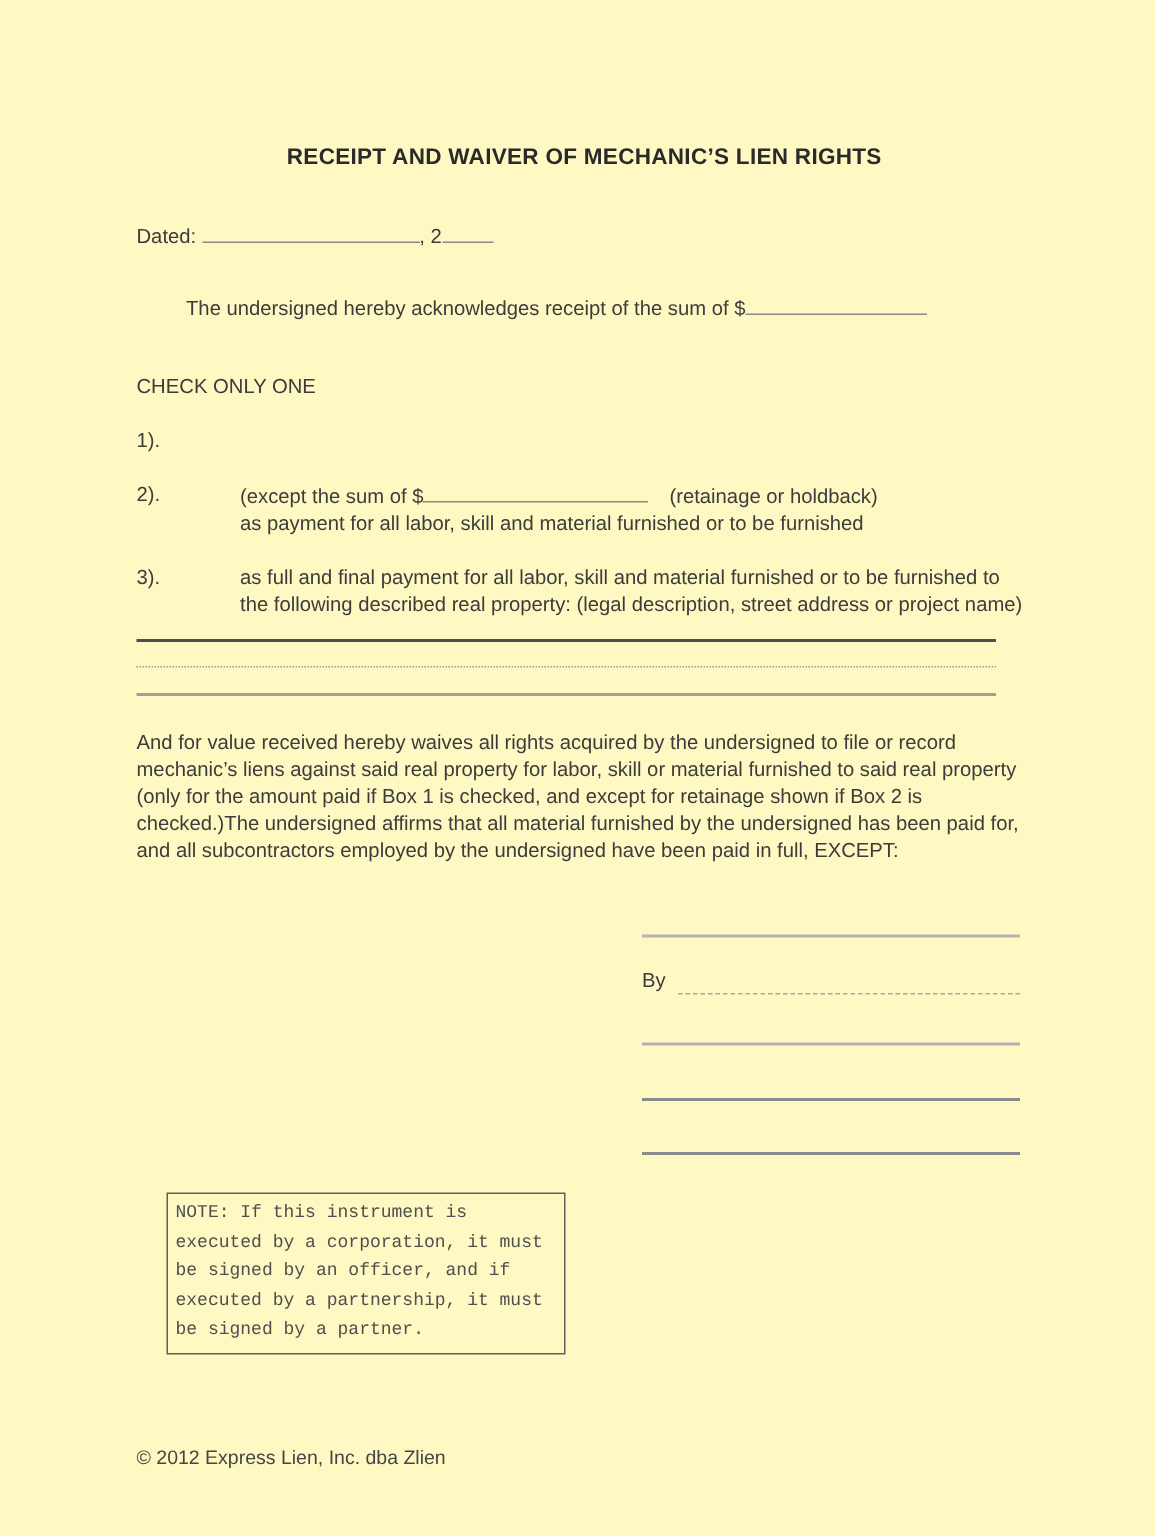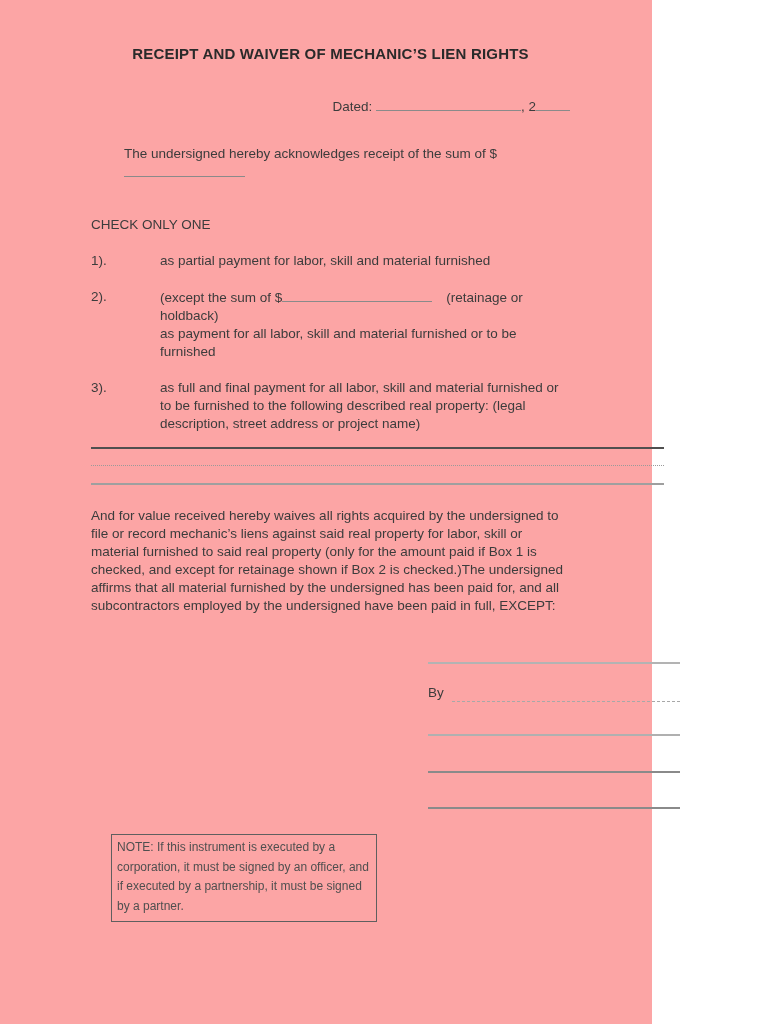--- a/index.html
+++ b/index.html
@@ -9,7 +9,7 @@
     font-size:13.5px; line-height:18px; color:#3c3c3c;
     -webkit-font-smoothing:antialiased;
   }
-  .page { box-sizing:border-box; width:652px; height:1024px; padding:45px 82px 0 91px; background:#fca5a5; }
+  .page { box-sizing:border-box; width:770px; height:1024px; padding:96px 82px 0 91px; background:#fef9c3; }
 
   .doc-title { text-align:center; font-weight:bold; font-size:15px; letter-spacing:0.2px; color:#2a2a2a; white-space:nowrap; }
 

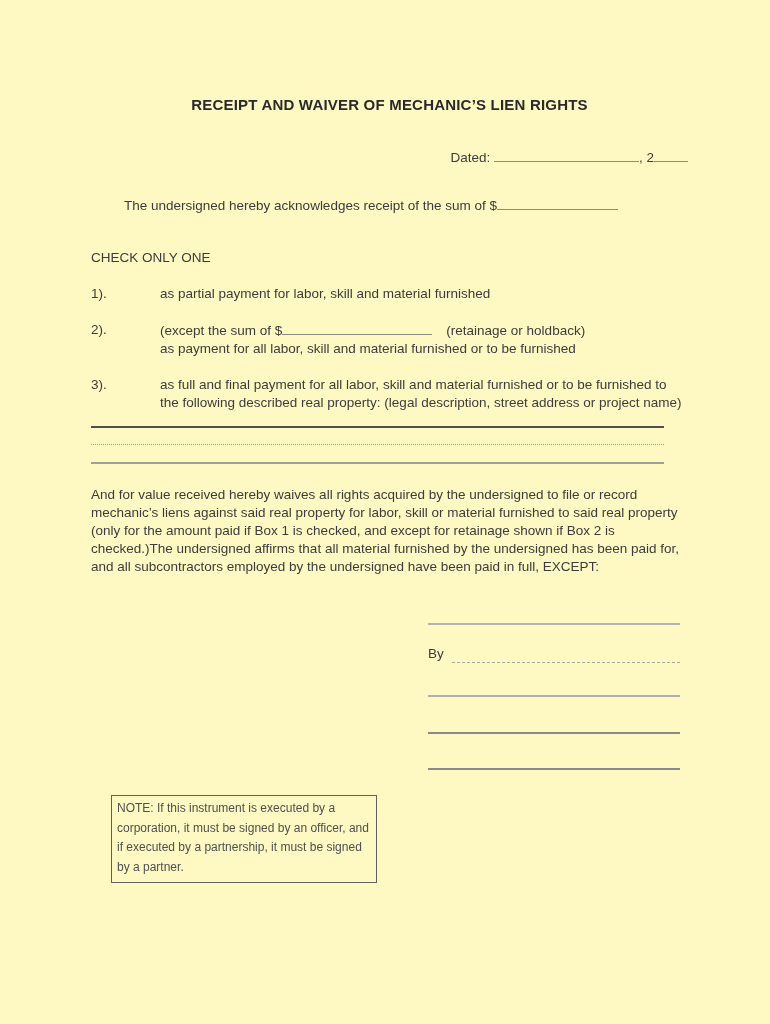--- a/index.html
+++ b/index.html
@@ -19,7 +19,7 @@
   .blank.sum  { width:121px; }
   .blank.retain { width:150px; margin-right:14px; }
 
-  .row-dated { margin-top:34px;text-align:right; }
+  .row-dated { margin-top:34px; }
   .row-sum   { margin-top:29px; padding-left:33px; }
   .check-heading { margin-top:34px; }
 

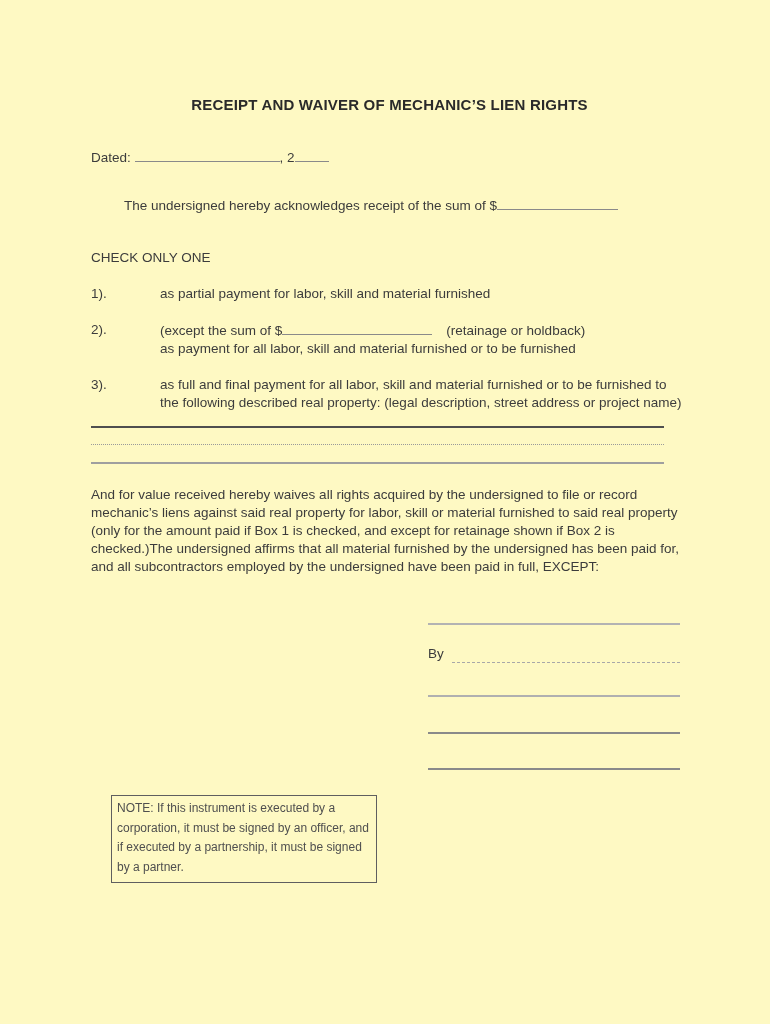--- a/index.html
+++ b/index.html
@@ -72,7 +72,6 @@
 
   <div class="option">
     <span class="num">1).</span>
-    <div class="opt-body">as partial payment for labor, skill and material furnished</div>
   </div>
 
   <div class="option">

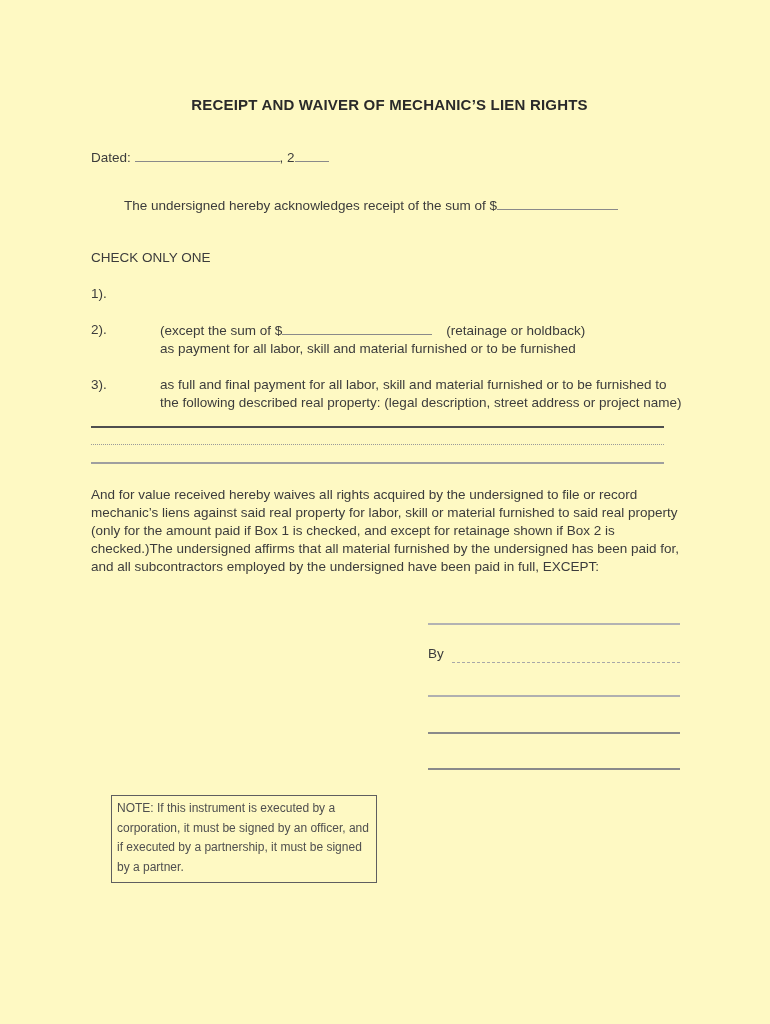--- a/index.html
+++ b/index.html
@@ -47,7 +47,7 @@
   .note-box {
     box-sizing:border-box; margin-top:25px; margin-left:20px; width:266px;
     border:1px solid #5f5f5f; padding:3px 5px 5px 5px;
-    font-family:Liberation Sans, sans-serif; font-size:12px; line-height:19.5px; color:#4f4f4f;
+    font-family:Liberation Mono, monospace; font-size:12px; line-height:19.5px; color:#4f4f4f;
   }
 
   .footer { margin-top:60px; font-size:13px; color:#454545; }

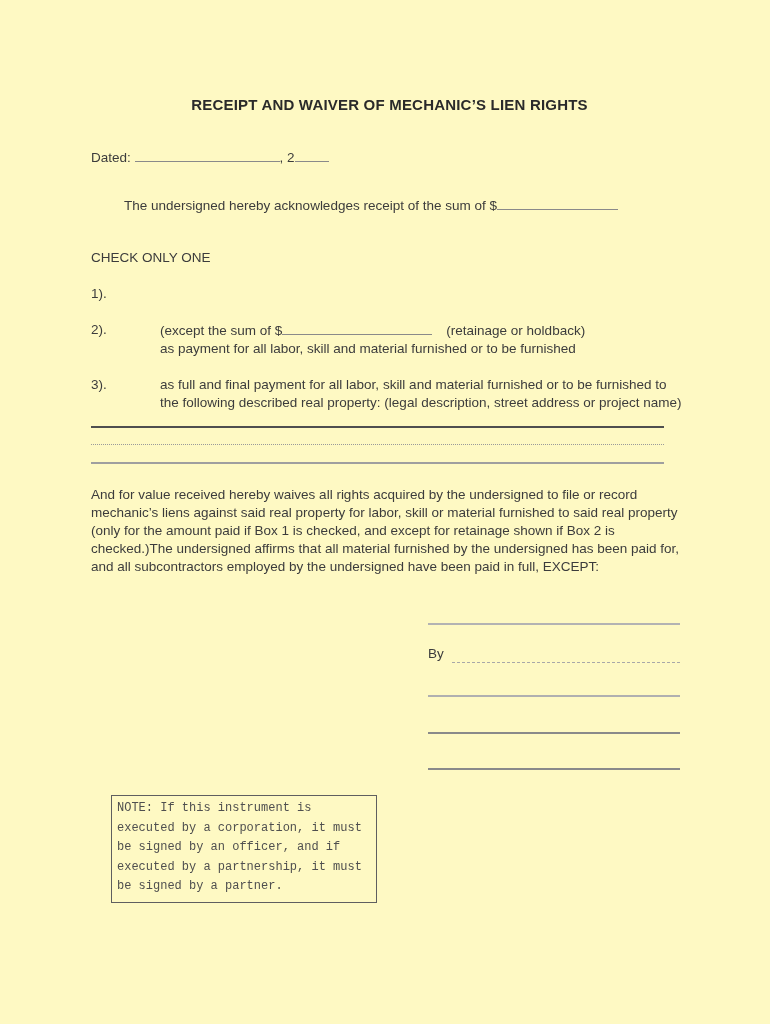--- a/index.html
+++ b/index.html
@@ -108,6 +108,7 @@
 
   <div class="note-box">NOTE: If this instrument is executed by a corporation, it must be signed by an officer, and if executed by a partnership, it must be signed by a partner.</div>
 
+  <div class="footer">© 2012 Express Lien, Inc. dba Zlien</div>
 
 </div>
 

